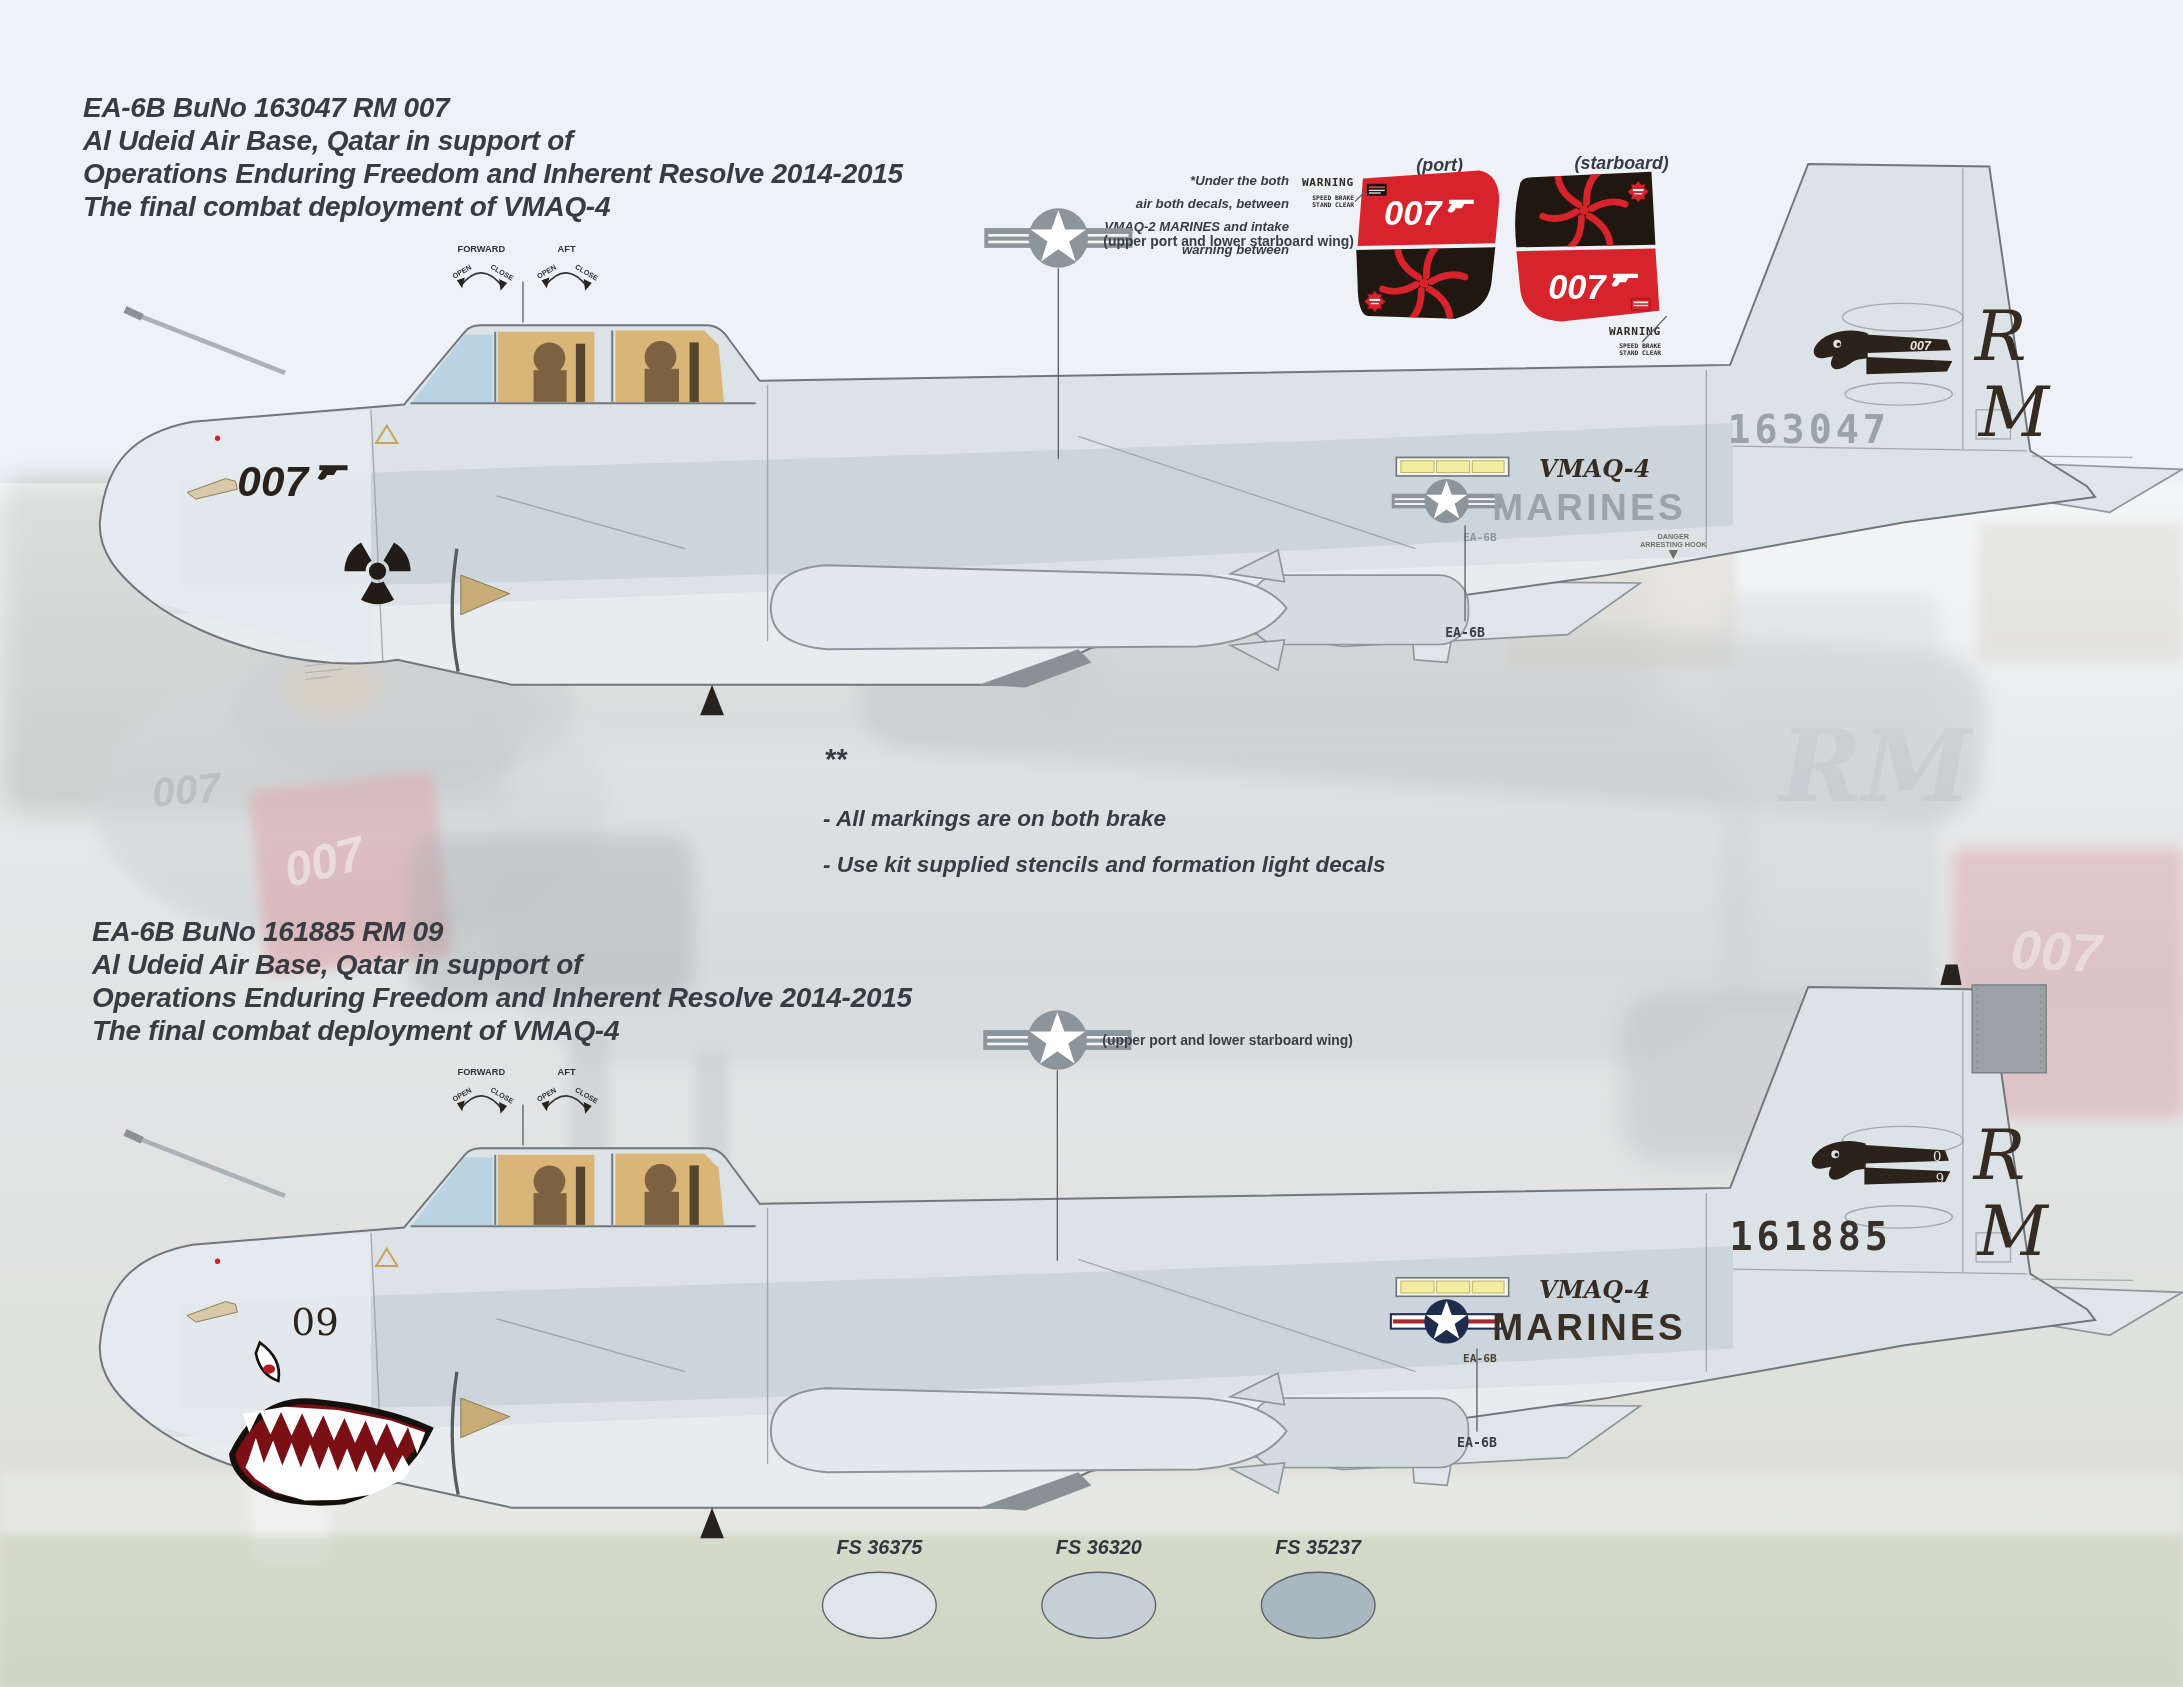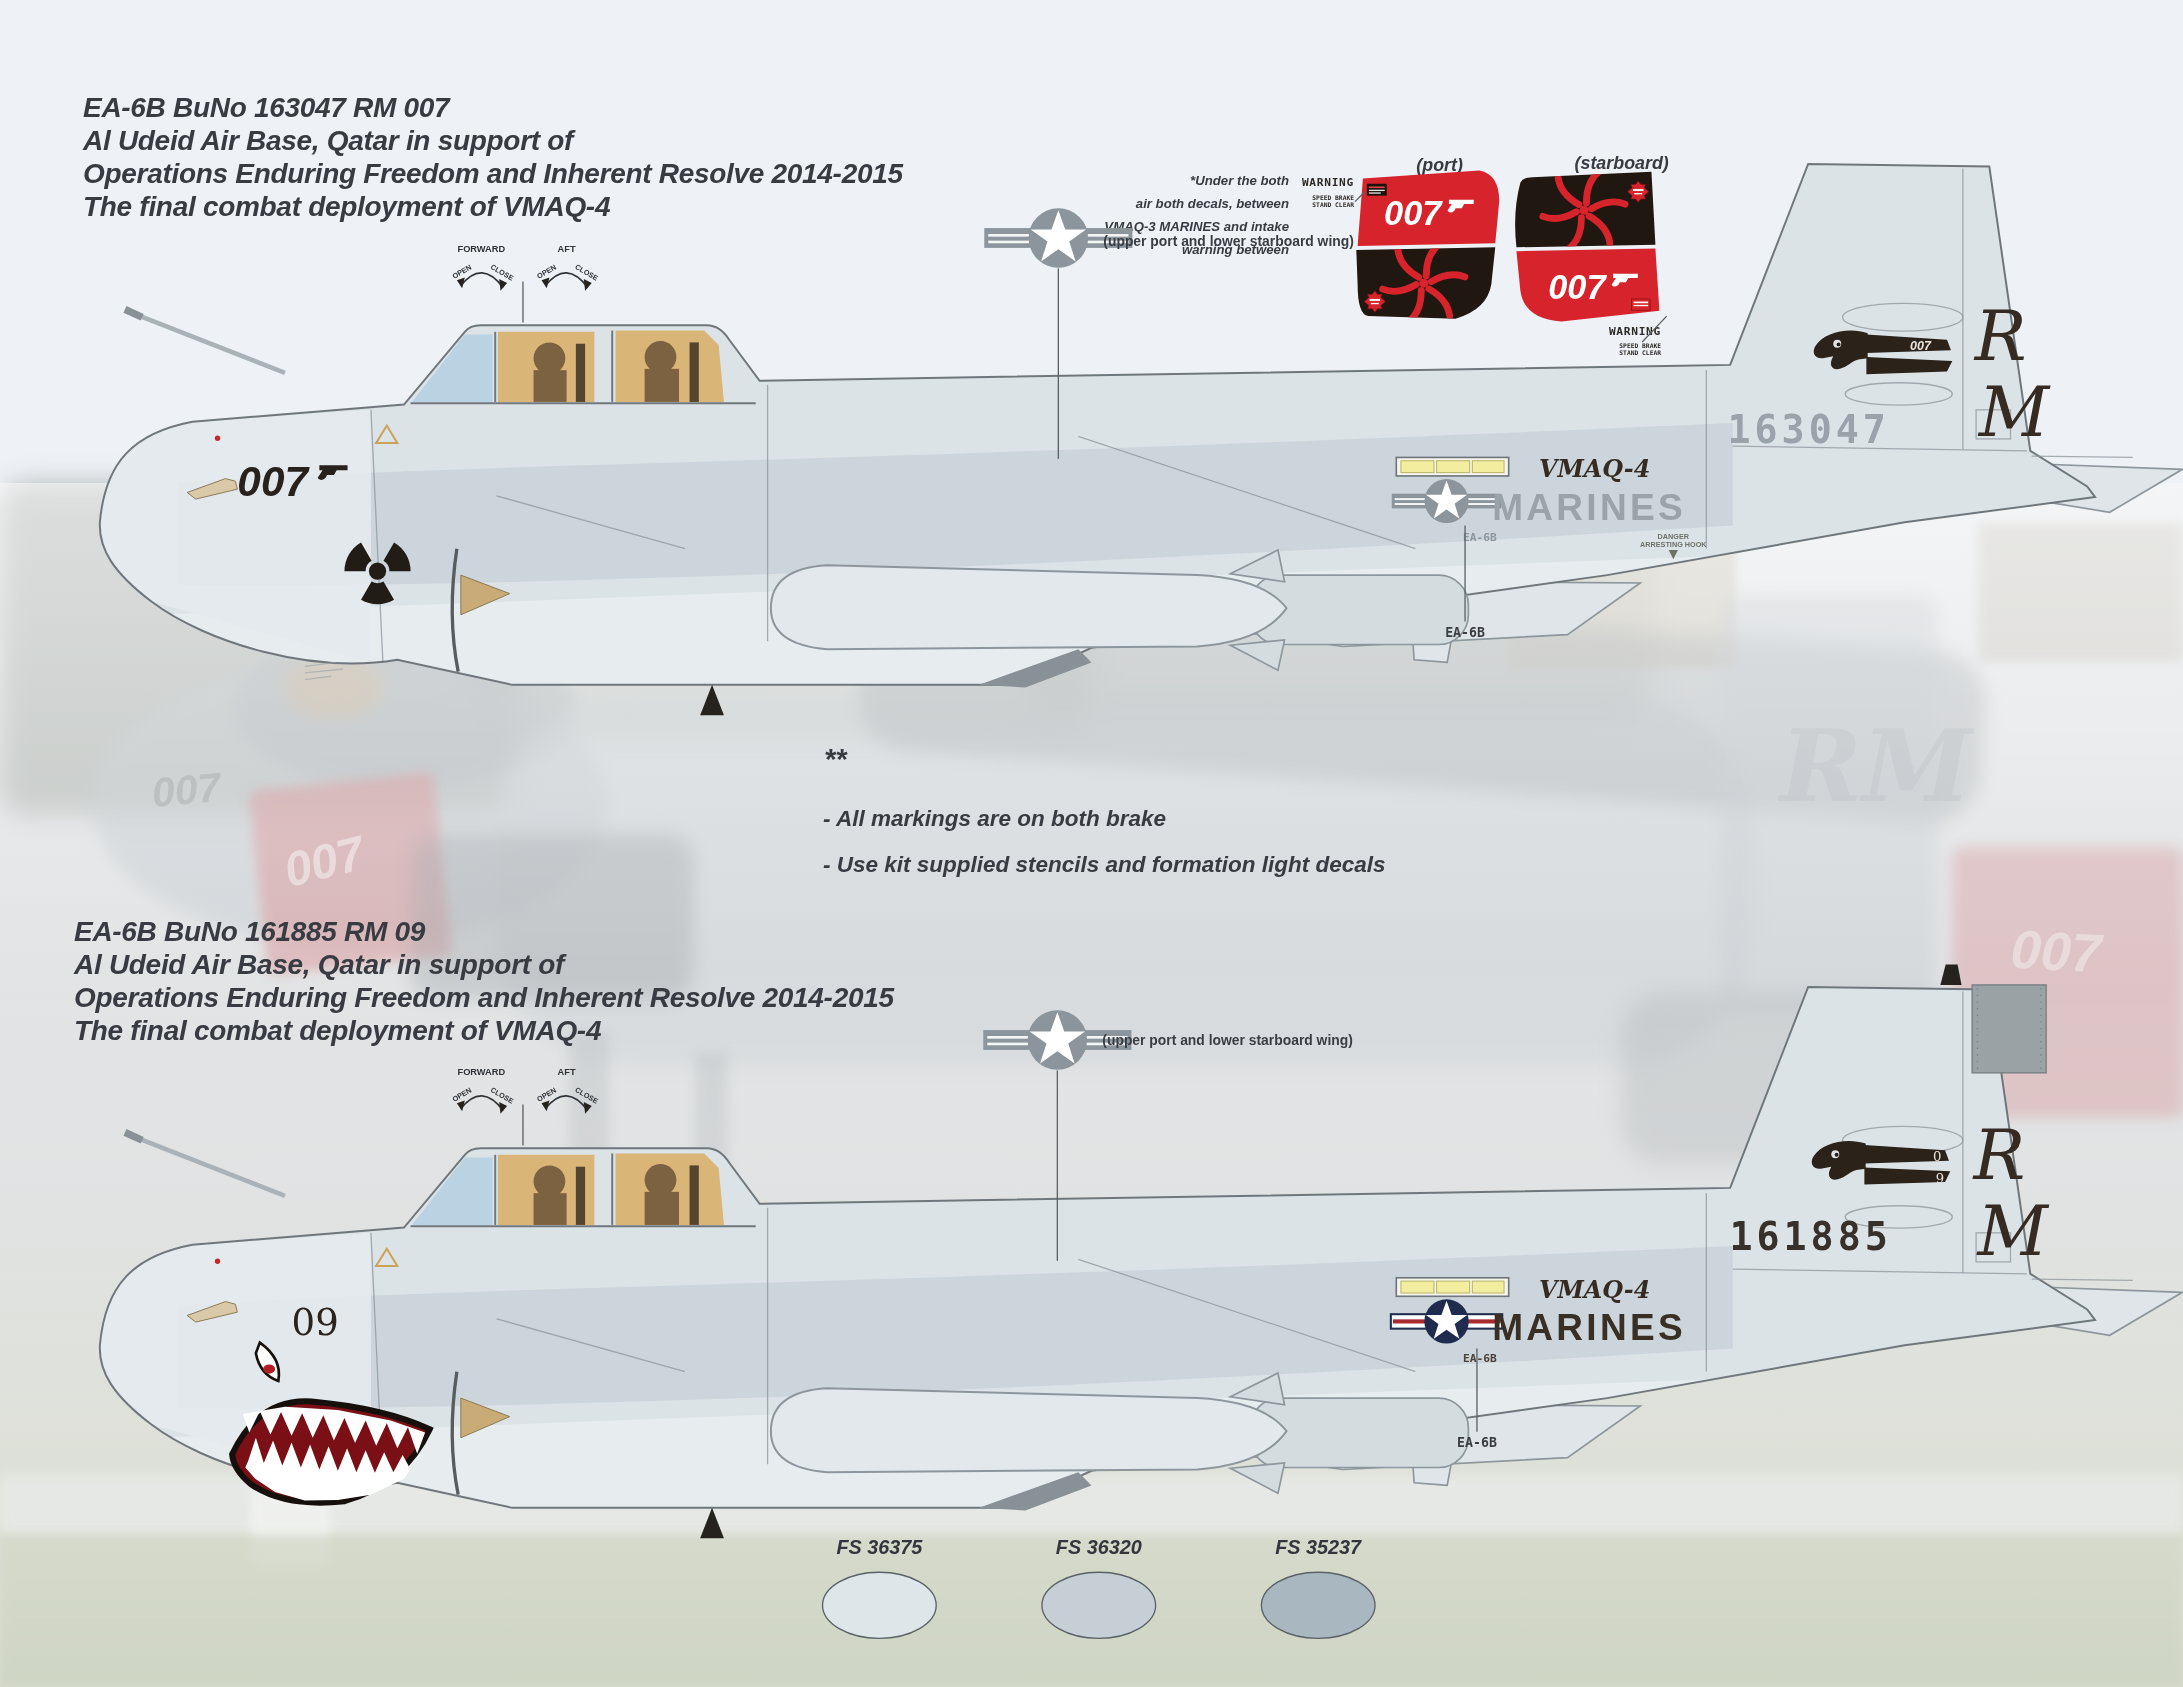--- a/index.html
+++ b/index.html
@@ -275,7 +275,7 @@
 <div class="decalnote" style="right:894px;top:169px;">
   <div>*Under the both</div>
   <div>air both decals, between</div>
-  <div>VMAQ-3 MARINES and intake</div>
+  <div>VMAQ-2 MARINES and intake</div>
   <div>warning between</div>
 </div>
 <div class="warnlab" style="left:1290px;top:177px;width:64px;">

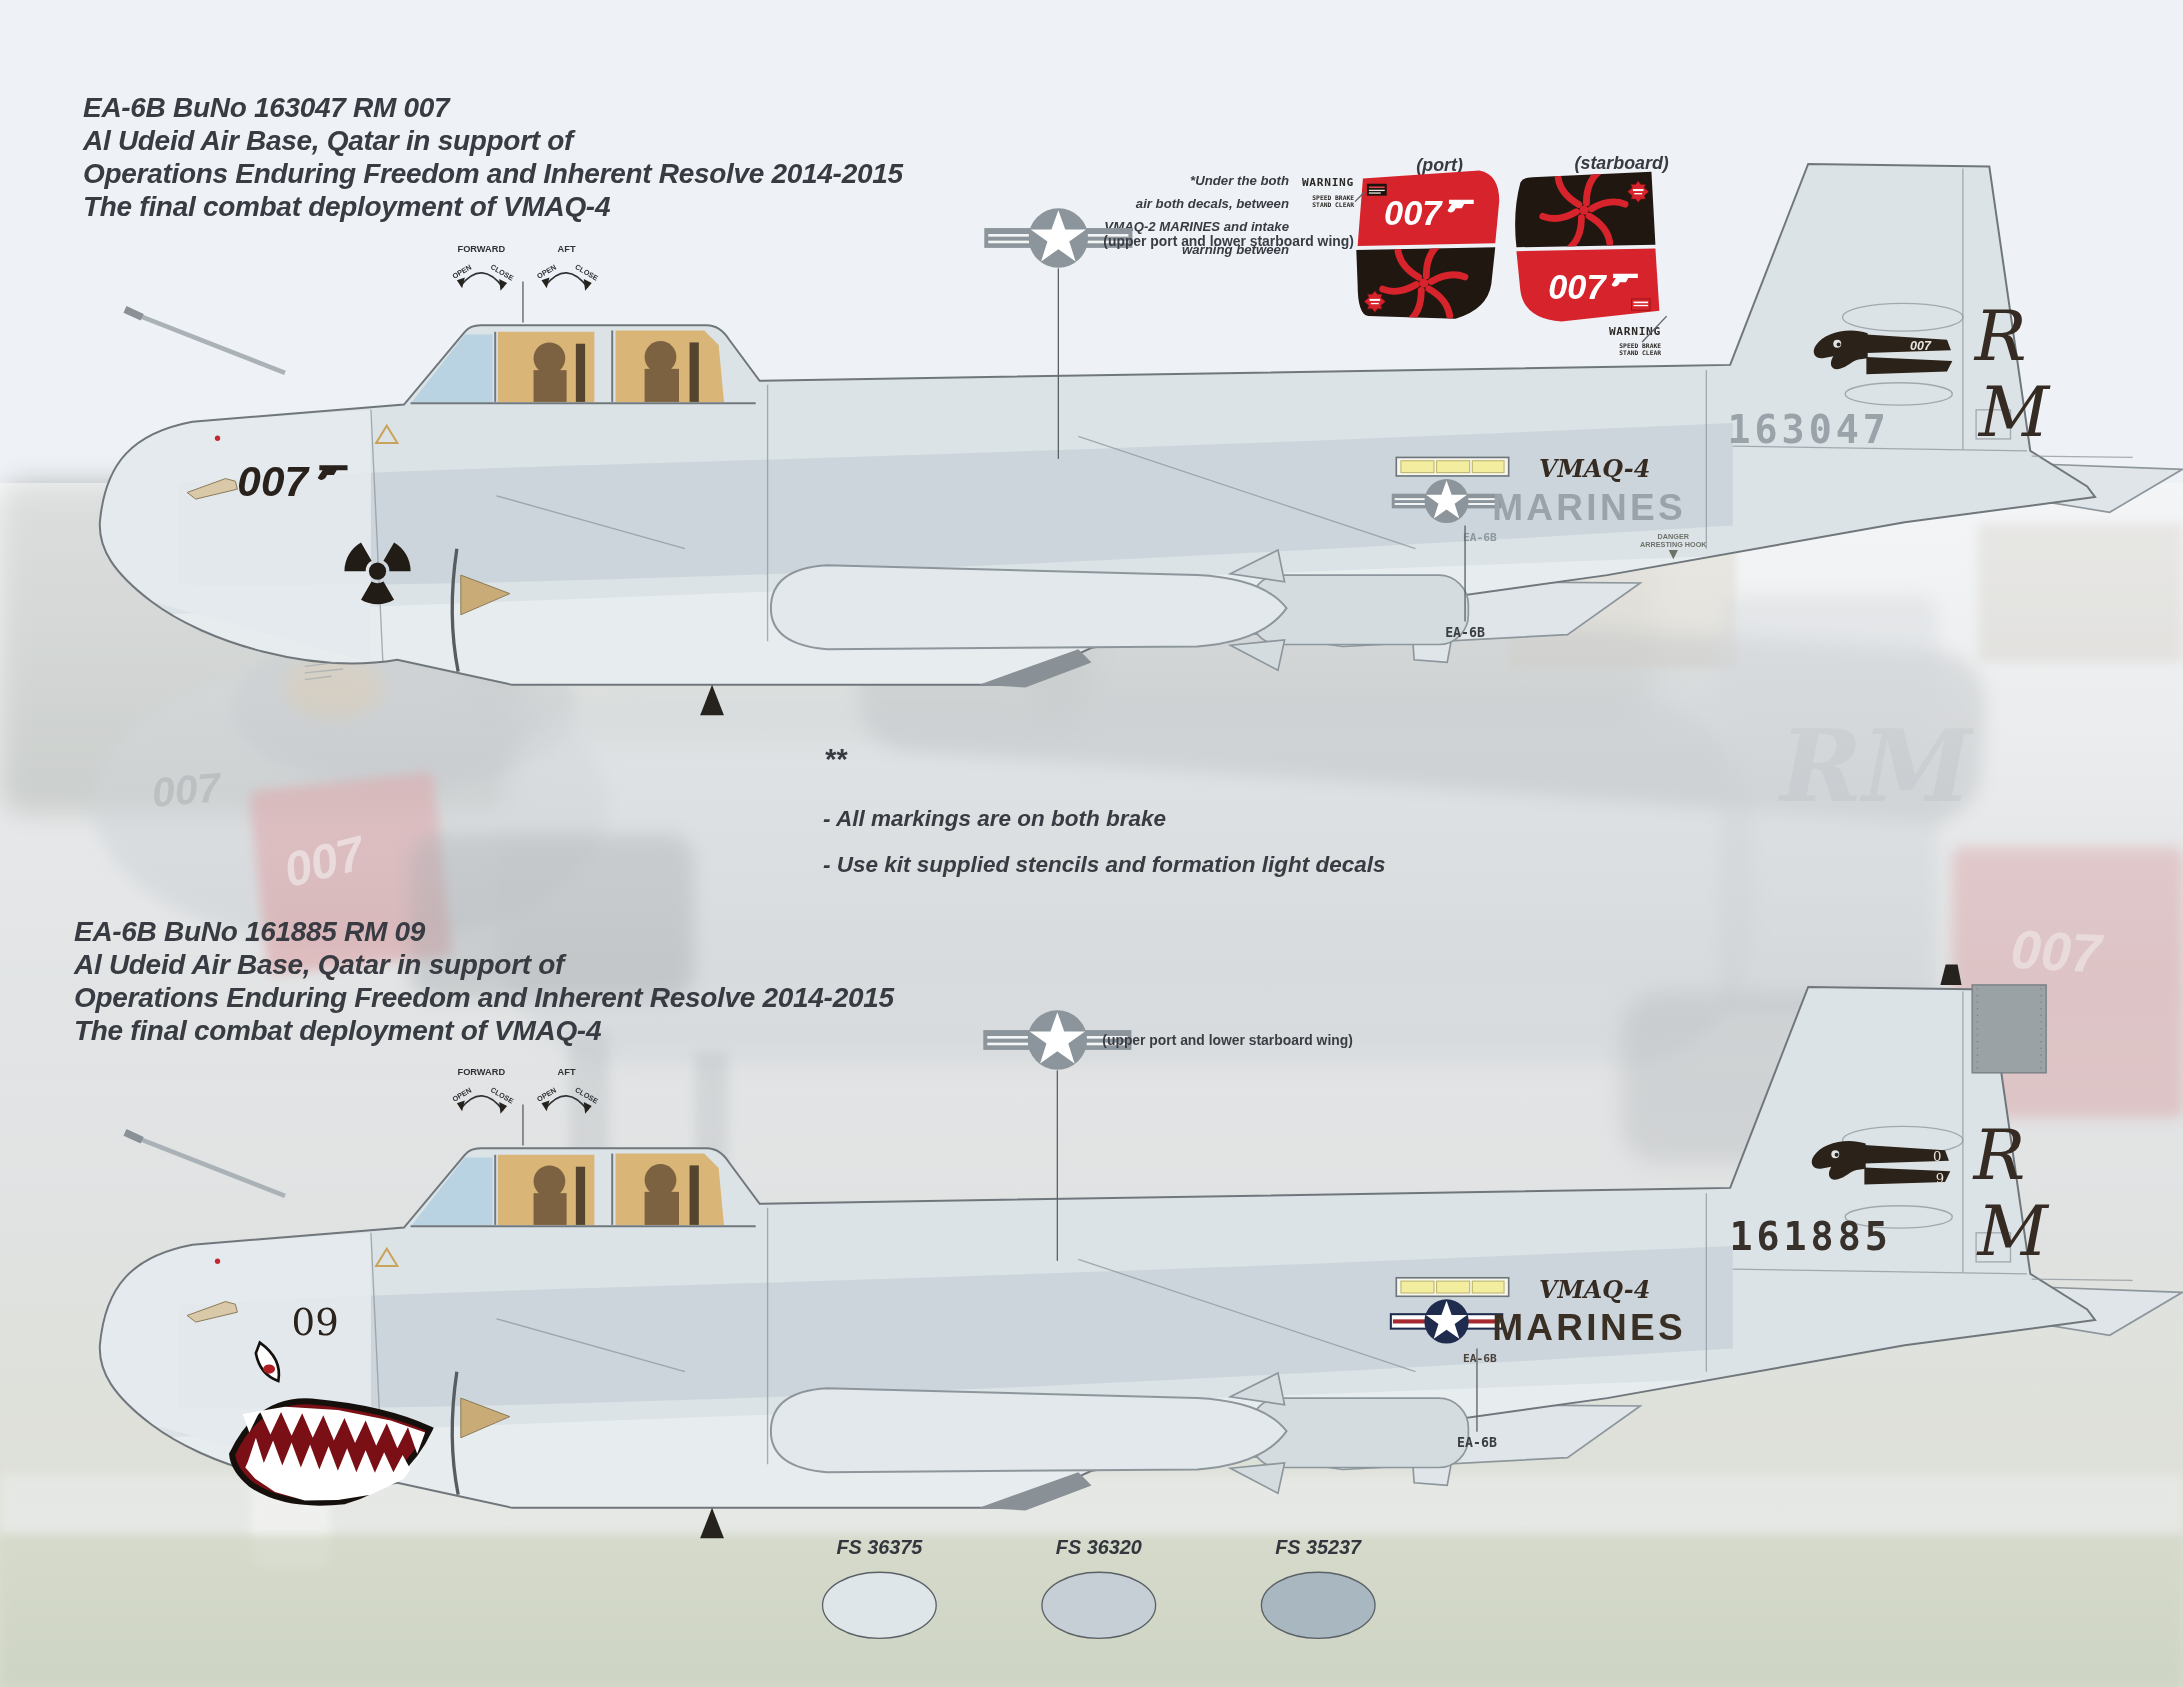--- a/index.html
+++ b/index.html
@@ -203,7 +203,7 @@
   <div>The final combat deployment of VMAQ-4</div>
 </div>
 
-<div class="hdr" style="left:74px;top:915px;">
+<div class="hdr" style="left:92px;top:915px;">
   <div>EA-6B BuNo 161885 RM 09</div>
   <div>Al Udeid Air Base, Qatar in support of</div>
   <div>Operations Enduring Freedom and Inherent Resolve 2014-2015</div>

